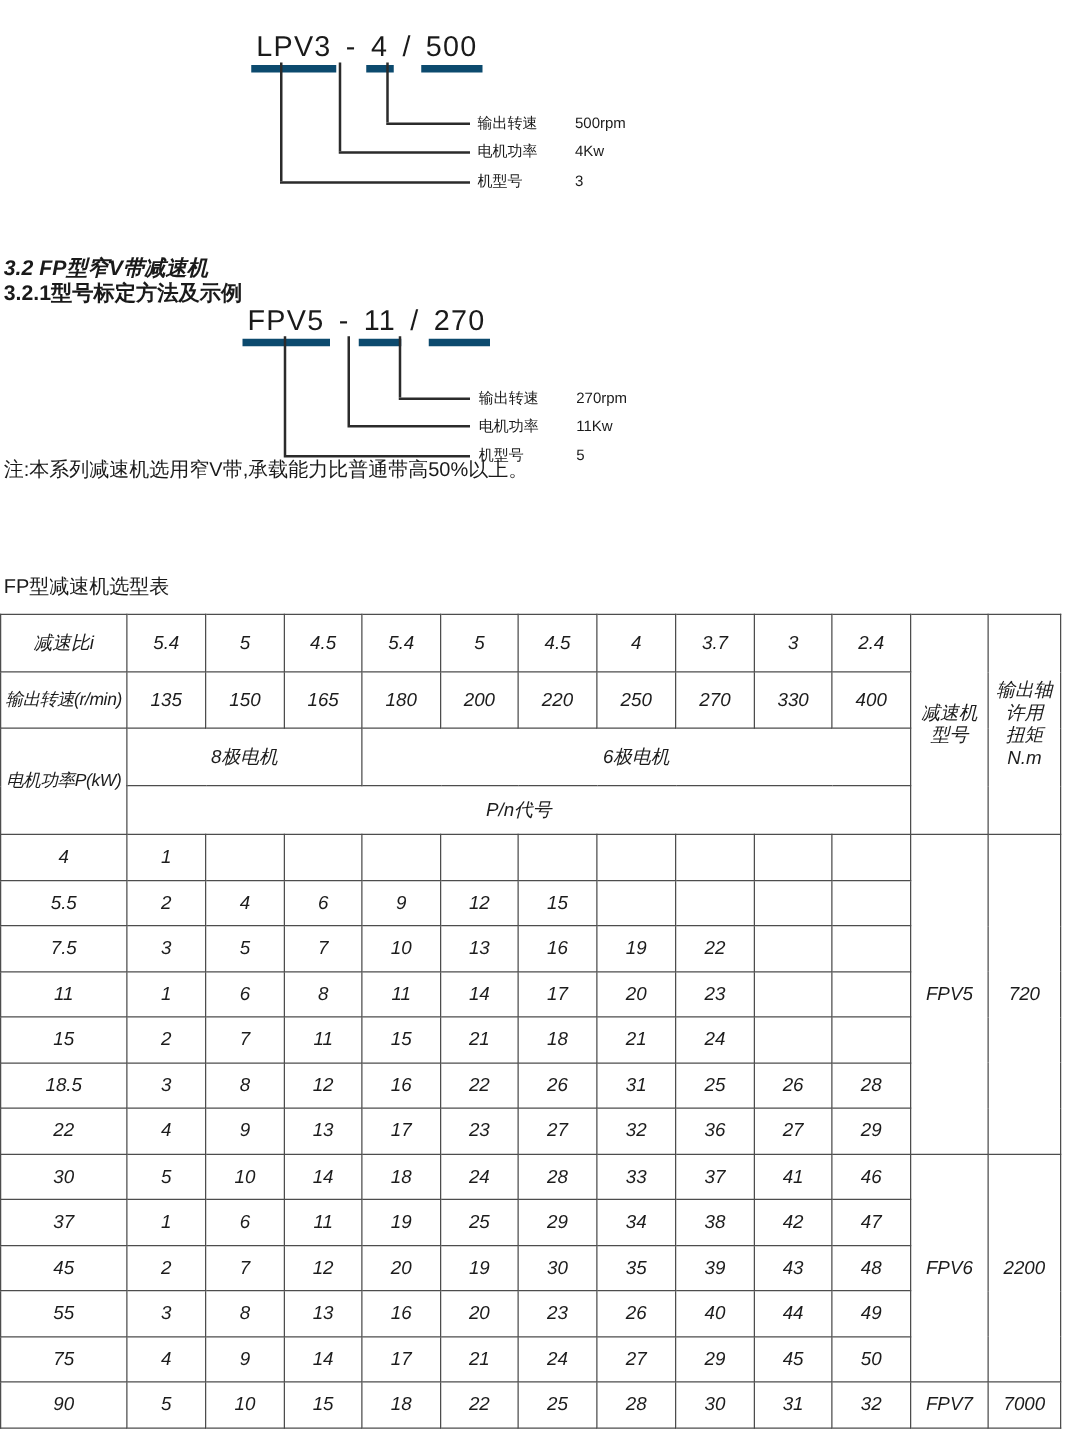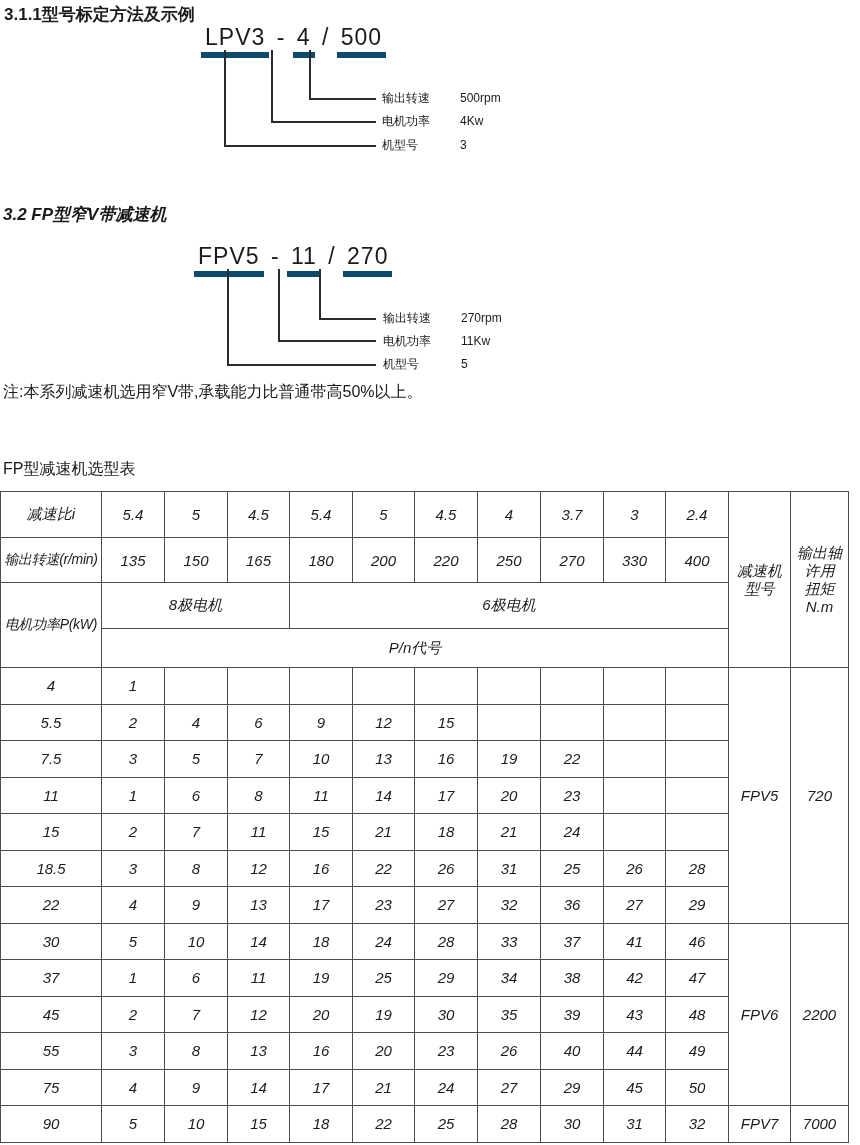--- a/index.html
+++ b/index.html
@@ -35,7 +35,6 @@
 
 <div class="page">
 
-  <div class="abs heading" style="left:4px; top:3px;">3.1.1型号标定方法及示例</div>
 
   <div class="abs" style="left:0; top:0; width:0; height:0;">
     <div class="abs model-code" style="left:201px; top:27px;">

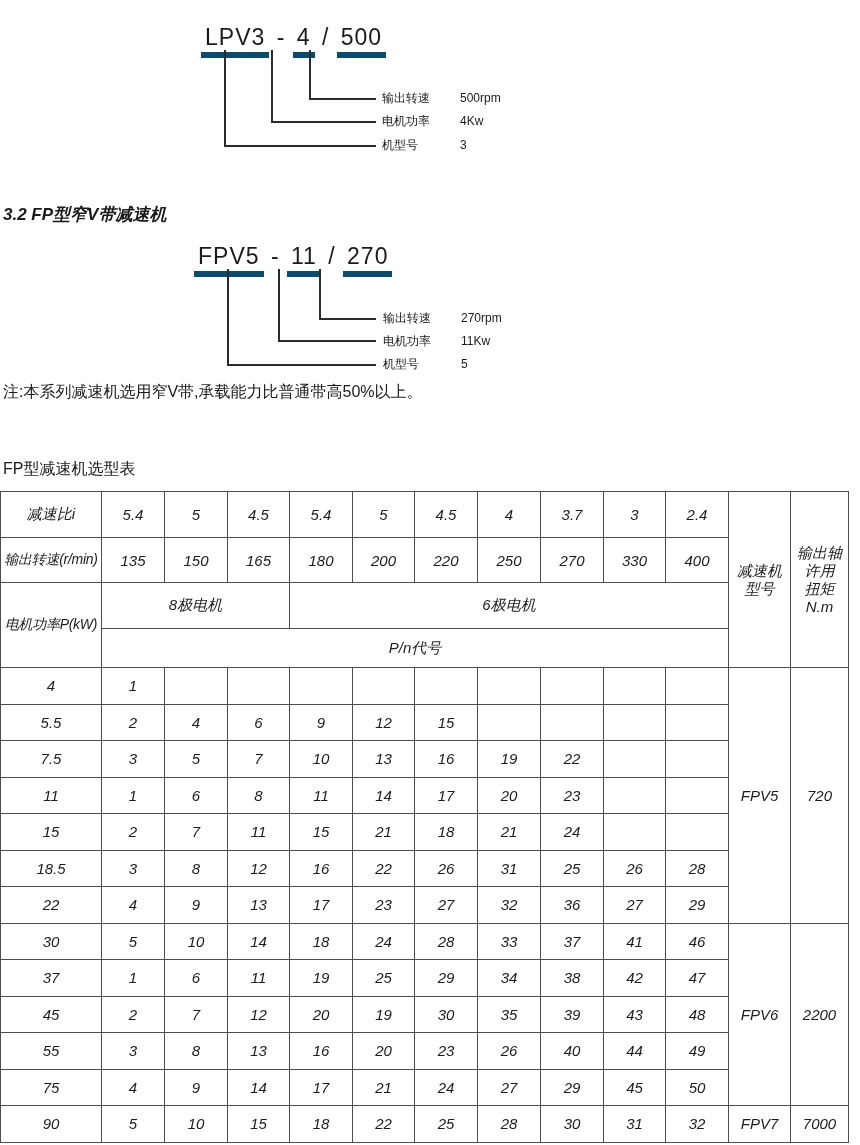--- a/index.html
+++ b/index.html
@@ -61,6 +61,7 @@
   </div>
 
   <div class="abs heading" style="left:3px; top:203px;font-style:italic;">3.2 FP型窄V带减速机</div>
+  <div class="abs heading" style="left:3px; top:223px;">3.2.1型号标定方法及示例</div>
 
   <div class="abs" style="left:0; top:0; width:0; height:0;">
     <div class="abs model-code" style="left:194px; top:246px;">

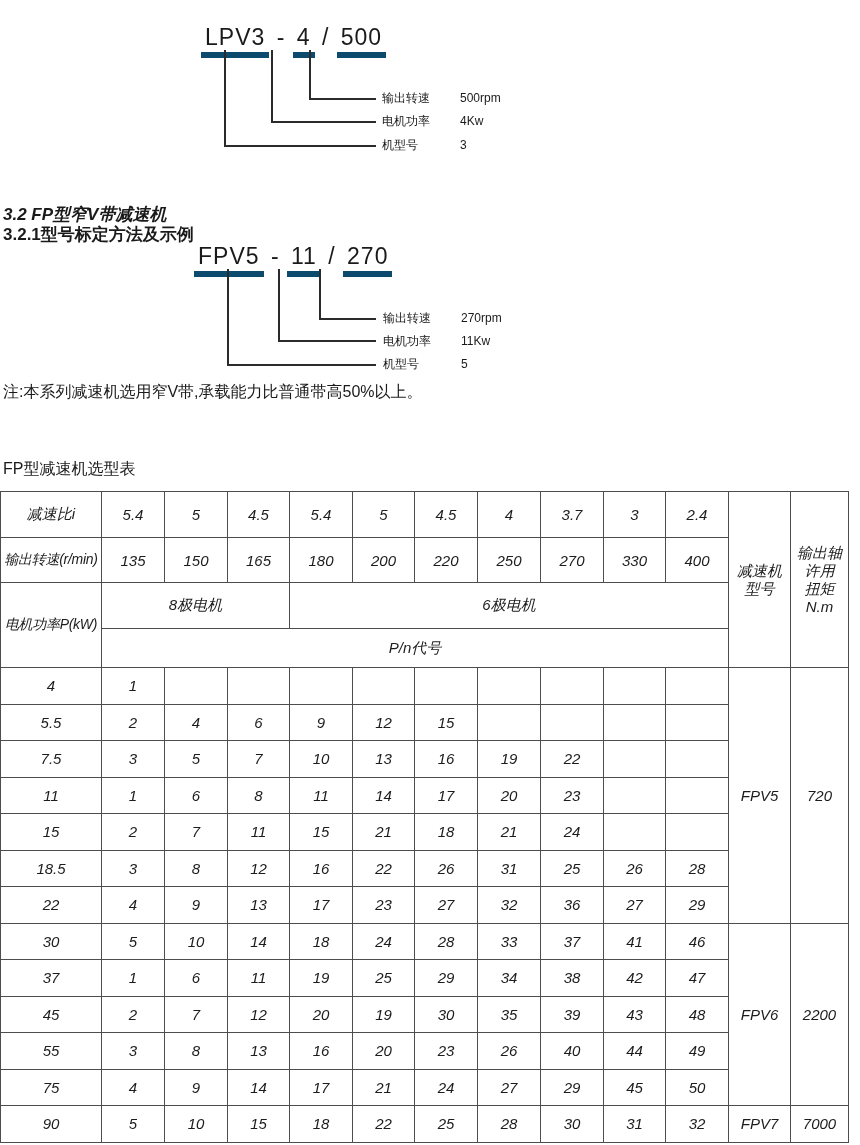--- a/index.html
+++ b/index.html
@@ -87,7 +87,7 @@
     </div>
   </div>
 
-  <div class="abs plain" style="left:3px; top:382px;">注:本系列减速机选用窄V带,承载能力比普通带高50%以上。</div>
+  <div class="abs plain" style="left:3px; top:366px;">注:本系列减速机选用窄V带,承载能力比普通带高50%以上。</div>
 
   <div class="abs plain" style="left:3px; top:459px;">FP型减速机选型表</div>
 

